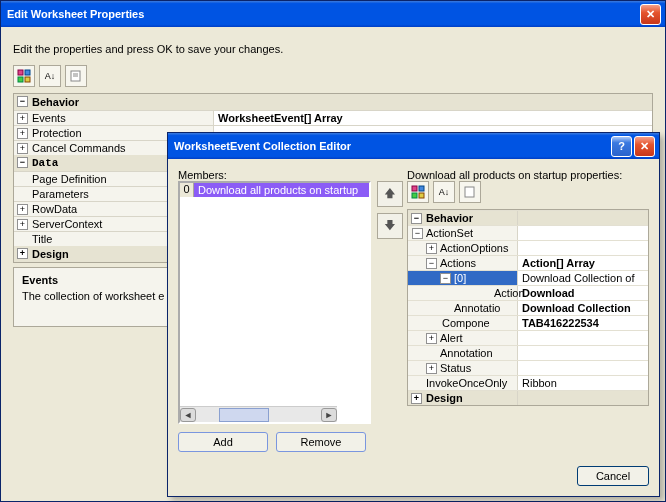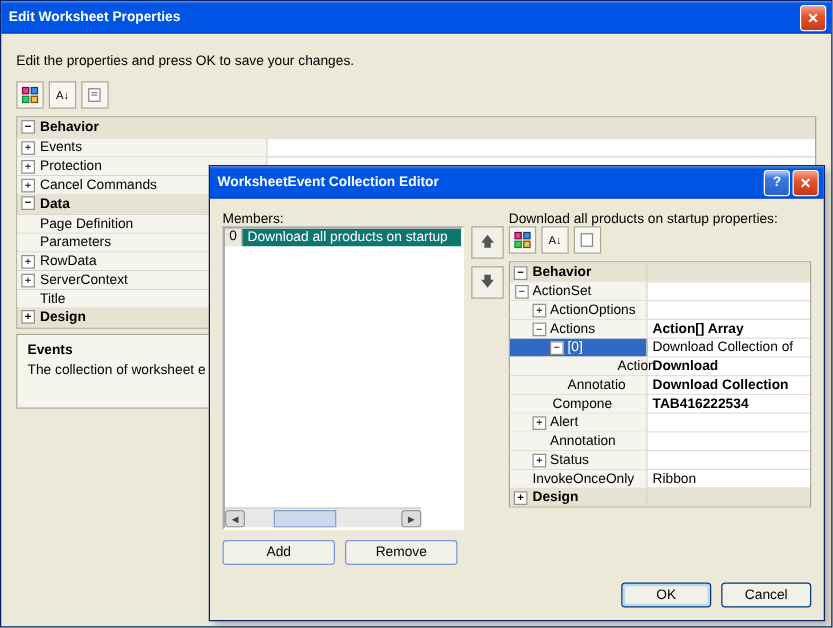--- a/index.html
+++ b/index.html
@@ -96,6 +96,7 @@
       </div>
       <div class="grid-row">
         <div class="grid-cell-l"><span class="exp">+</span><span>Events</span></div>
+        <div class="grid-cell-r"><b>WorksheetEvent[] Array</b></div>
       </div>
       <div class="grid-row">
           <div class="grid-cell-l"><span class="exp">+</span><span>Protection</span></div>

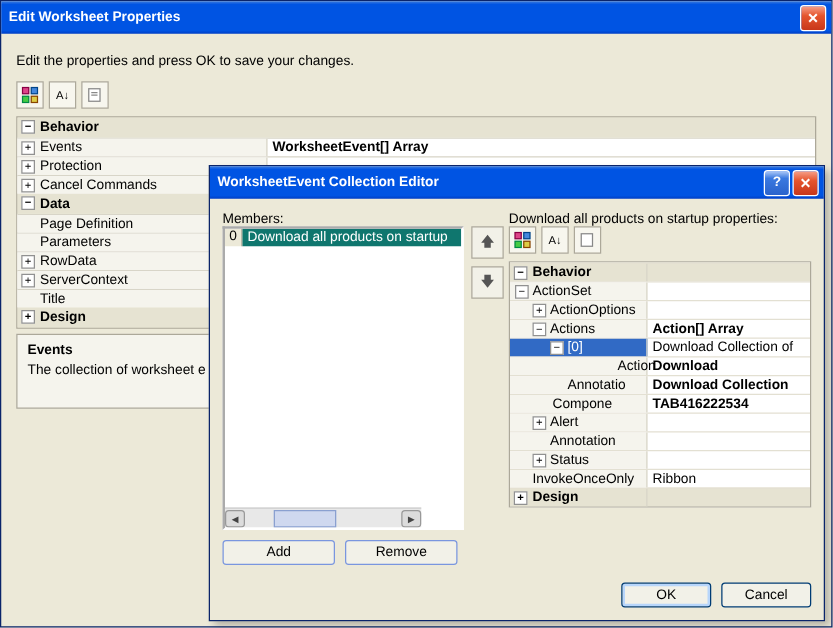--- a/index.html
+++ b/index.html
@@ -109,7 +109,7 @@
 
       <div class="grid-header" style="position:relative;">
         <span class="exp" style="left:3px;">−</span>
-        <span style="margin-left:14px;">Data</span>
+        <span style="margin-left:14px;font-family:Liberation Mono, monospace;">Data</span>
       </div>
       <div class="grid-row">
           <div class="grid-cell-l"><span>Page Definition</span></div>

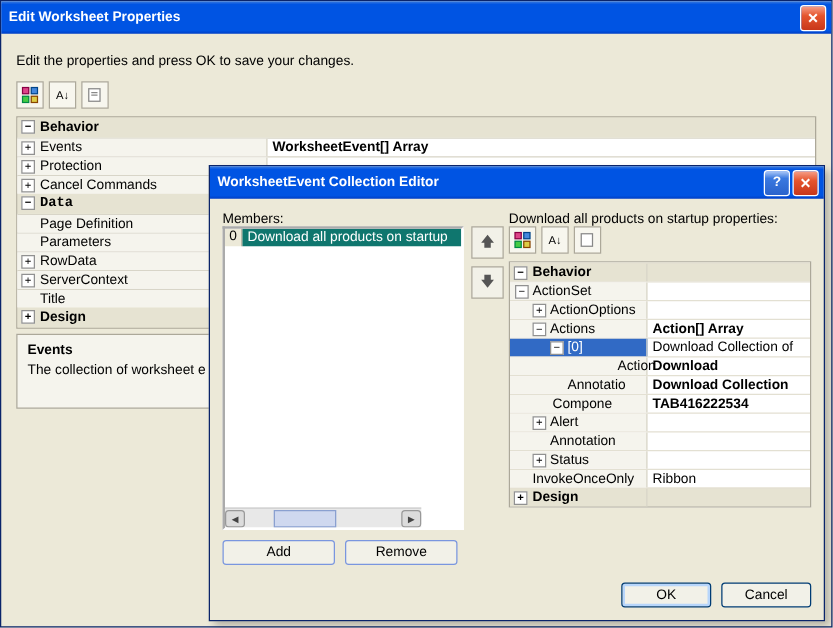--- a/index.html
+++ b/index.html
@@ -31,7 +31,7 @@
   .listbox { border:2px inset #fff; background:#fff; position:absolute; inset:0 32px 0 0; overflow:hidden; }
   .list-item { display:flex; }
   .list-idx { width:14px; background:#ece9d8; border-right:1px solid #aca899; text-align:center; }
-  .list-text { flex:1; background:#0f766e; color:#fff; padding:1px 4px; }
+  .list-text { flex:1; background:#8b5cf6; color:#fff; padding:1px 4px; }
   .arrowbtns { position:absolute; right:0; top:0; width:26px; }
   .arrowbtn { width:26px; height:26px; border:1px solid #aca899; background:#f2f1e8; display:flex; align-items:center; justify-content:center; margin-bottom:6px; font-size:13px; color:#555; }
   .hscroll { position:absolute; left:0; right:32px; bottom:0; height:16px; background:#e8e8e8; display:flex; align-items:center; border-top:1px solid #ccc; }

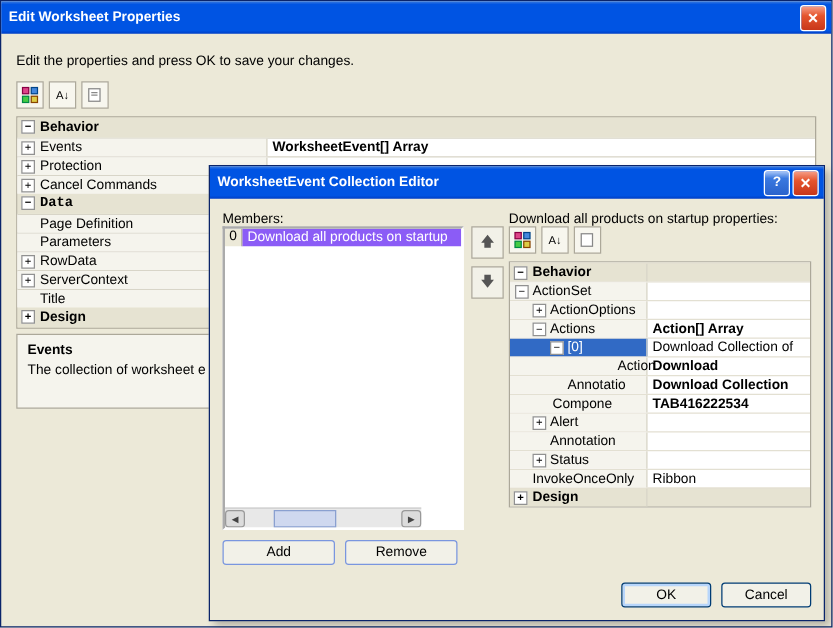--- a/index.html
+++ b/index.html
@@ -265,7 +265,6 @@
     </div>
 
     <div class="okrow">
-      <div class="okbtn primary">OK</div>
       <div class="okbtn">Cancel</div>
     </div>
   </div>

